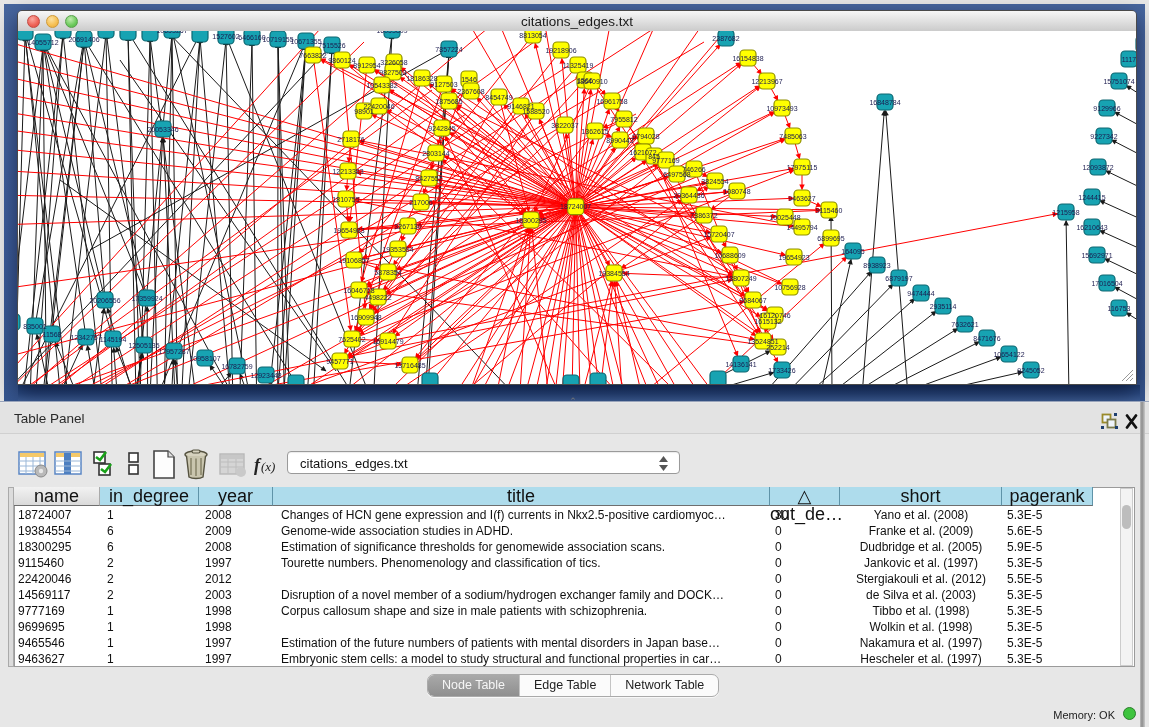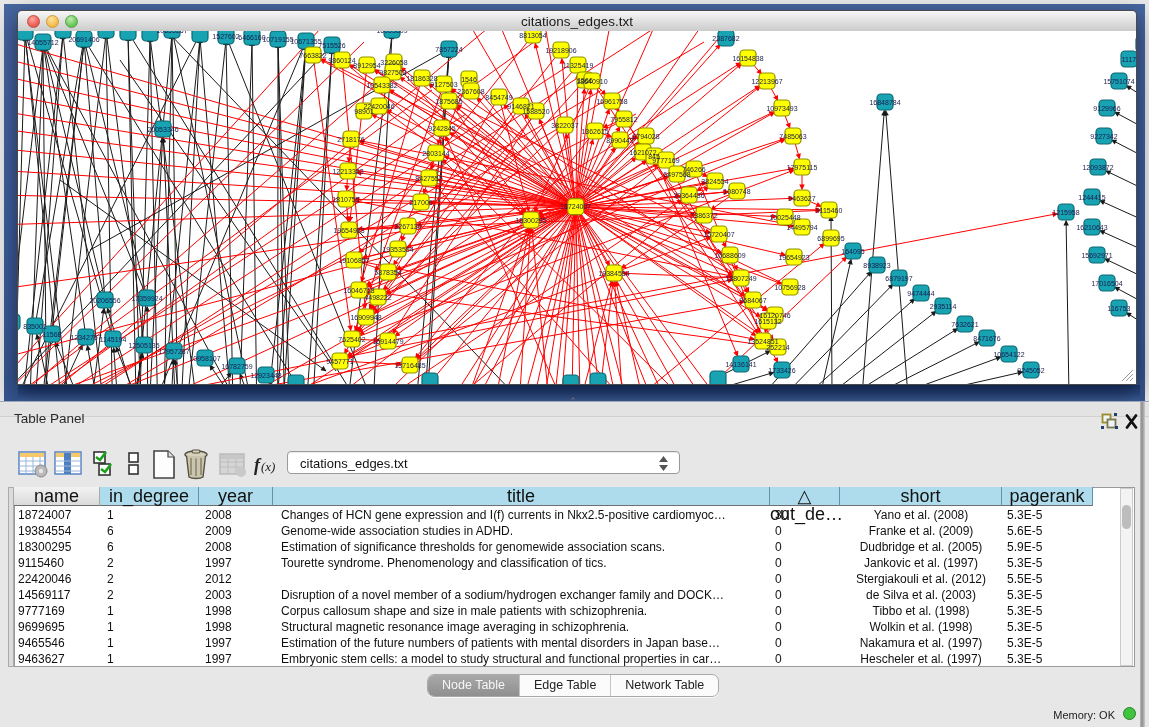--- a/index.html
+++ b/index.html
@@ -19,7 +19,7 @@
 #tlg { left:47px; background:radial-gradient(circle at 40% 30%,#c0ecae,#6cca5c 60%,#51b245); border:1px solid #58a04b;}
 #panel { position:absolute; left:0; top:401px; width:1149px; height:326px; background:#e7e7e7;
   border-top:1px solid #99a4bb; }
-#ptitle { position:absolute; left:0; top:1px; width:100%; height:14px; background:#e3e3e3;
+#ptitle { position:absolute; left:0; top:1px; width:100%; height:31px; background:#e3e3e3;
   border-bottom:1px solid #d0d0d0; }
 #ptitle span { position:absolute; left:14px; top:8px; font-size:13.5px; color:#2a2a2a; }
 #combo { position:absolute; left:287px; top:49px; width:393px; height:23px; background:#fff;

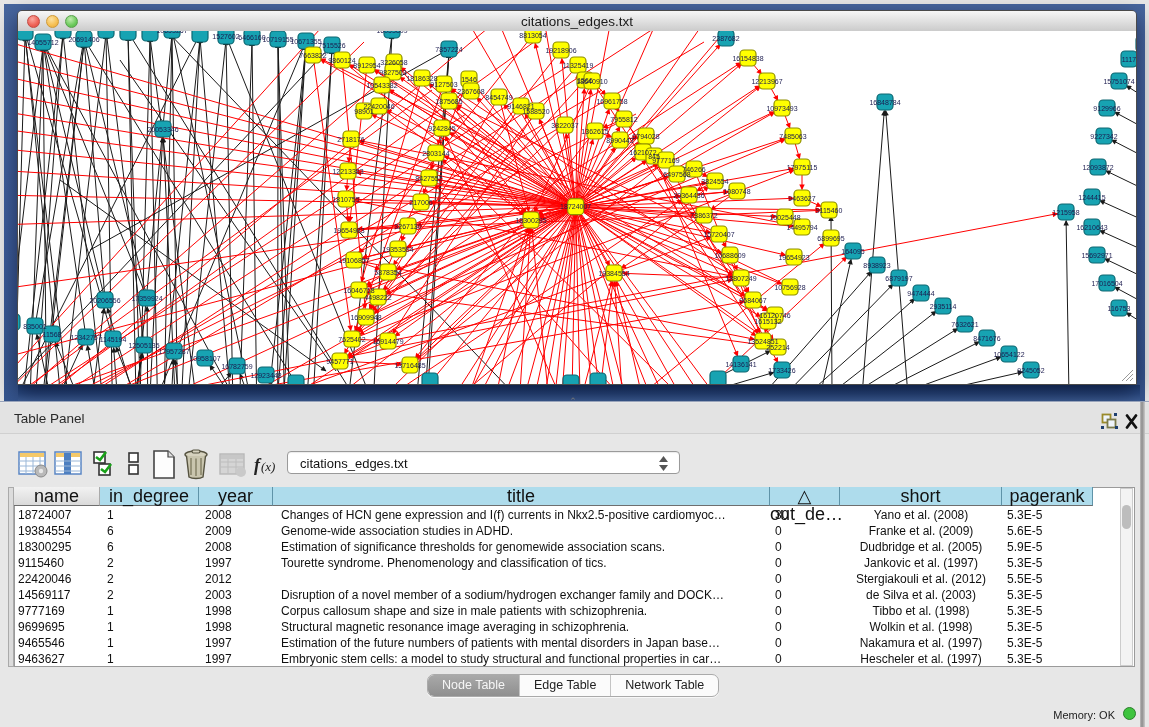--- a/index.html
+++ b/index.html
@@ -799,7 +799,7 @@
     <span style="left:18px">9115460</span>
     <span style="left:107px">2</span>
     <span style="left:205px">1997</span>
-    <span style="left:281px">Tourette syndrome. Phenomenology and classification of tics.</span>
+    <span style="left:281px">Tourette numbers. Phenomenology and classification of tics.</span>
     <span style="left:775px">0</span>
     <span class="ctr" style="left:840px;width:162px">Jankovic et al. (1997)</span>
     <span style="left:1007px">5.3E-5</span>

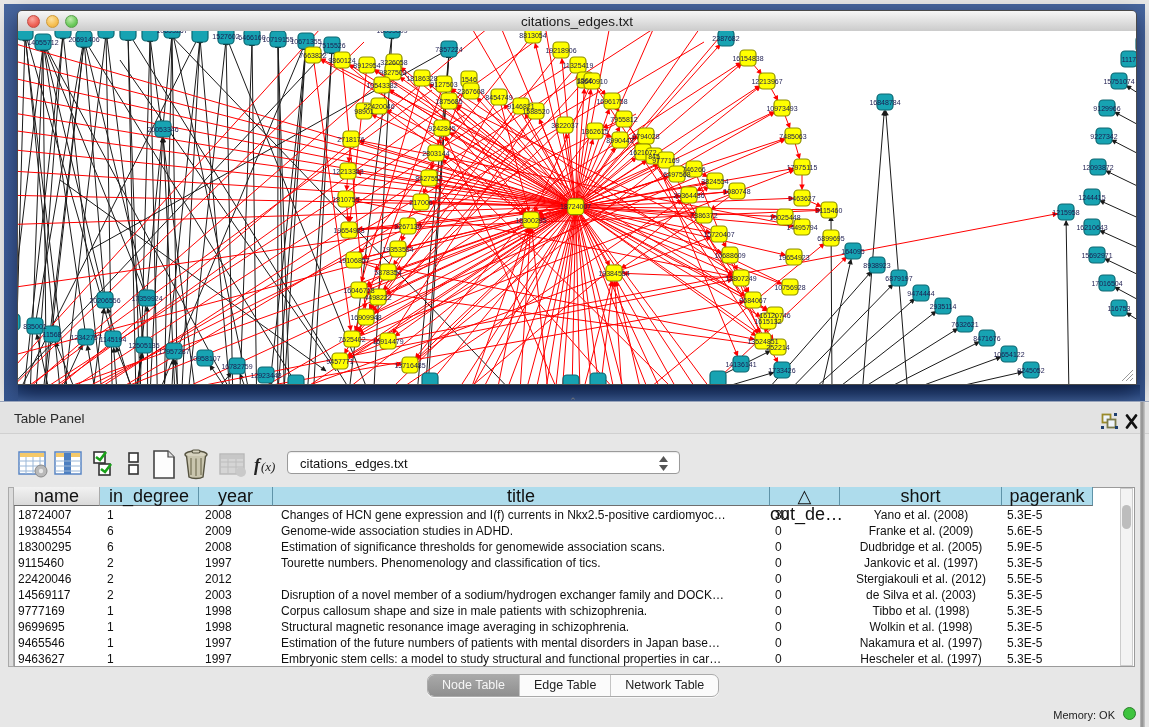--- a/index.html
+++ b/index.html
@@ -834,7 +834,6 @@
     <span style="left:18px">9699695</span>
     <span style="left:107px">1</span>
     <span style="left:205px">1998</span>
-    <span style="left:281px">Structural magnetic resonance image averaging in schizophrenia.</span>
     <span style="left:775px">0</span>
     <span class="ctr" style="left:840px;width:162px">Wolkin et al. (1998)</span>
     <span style="left:1007px">5.3E-5</span>

